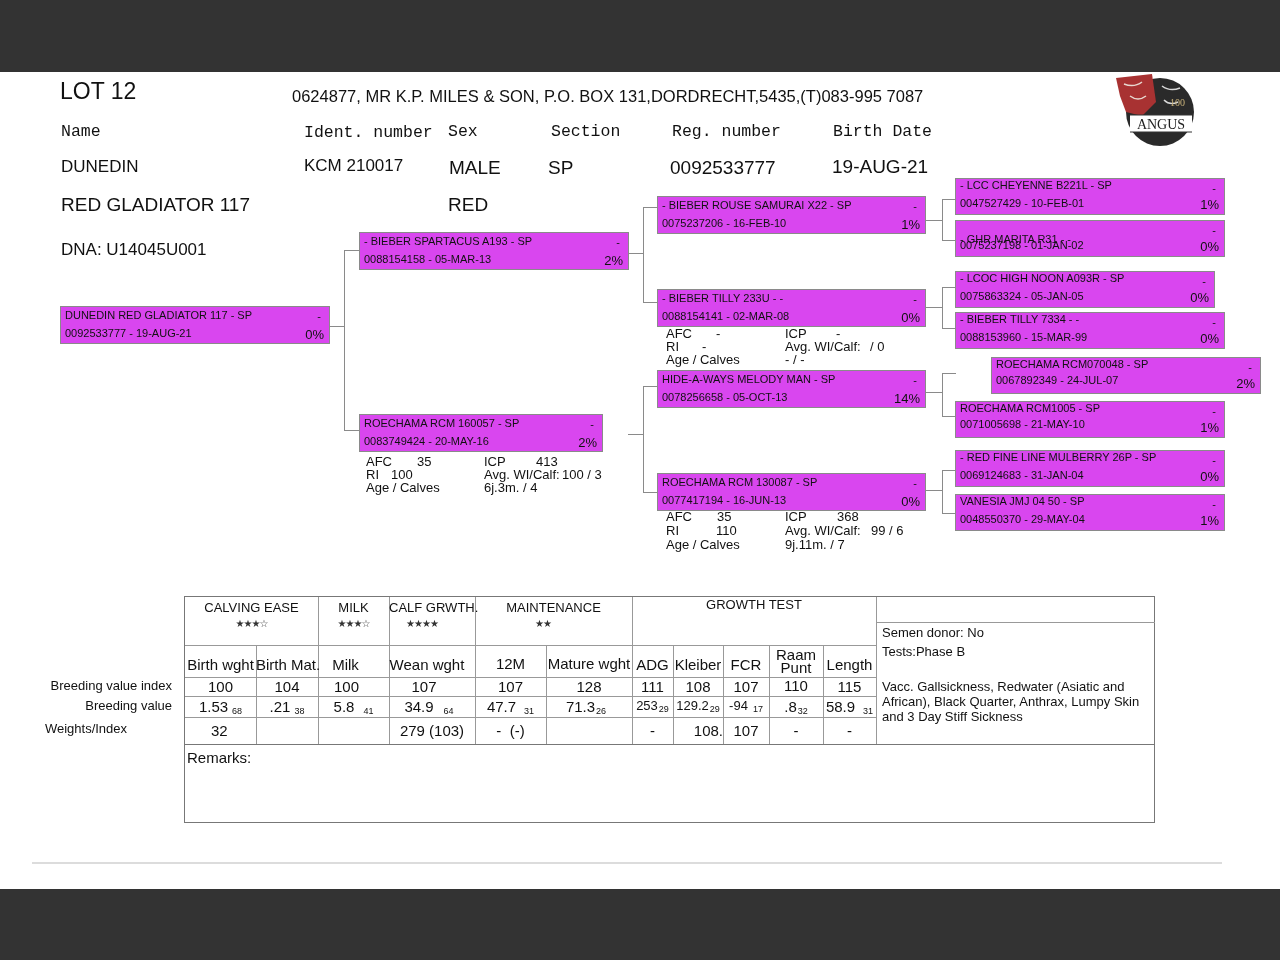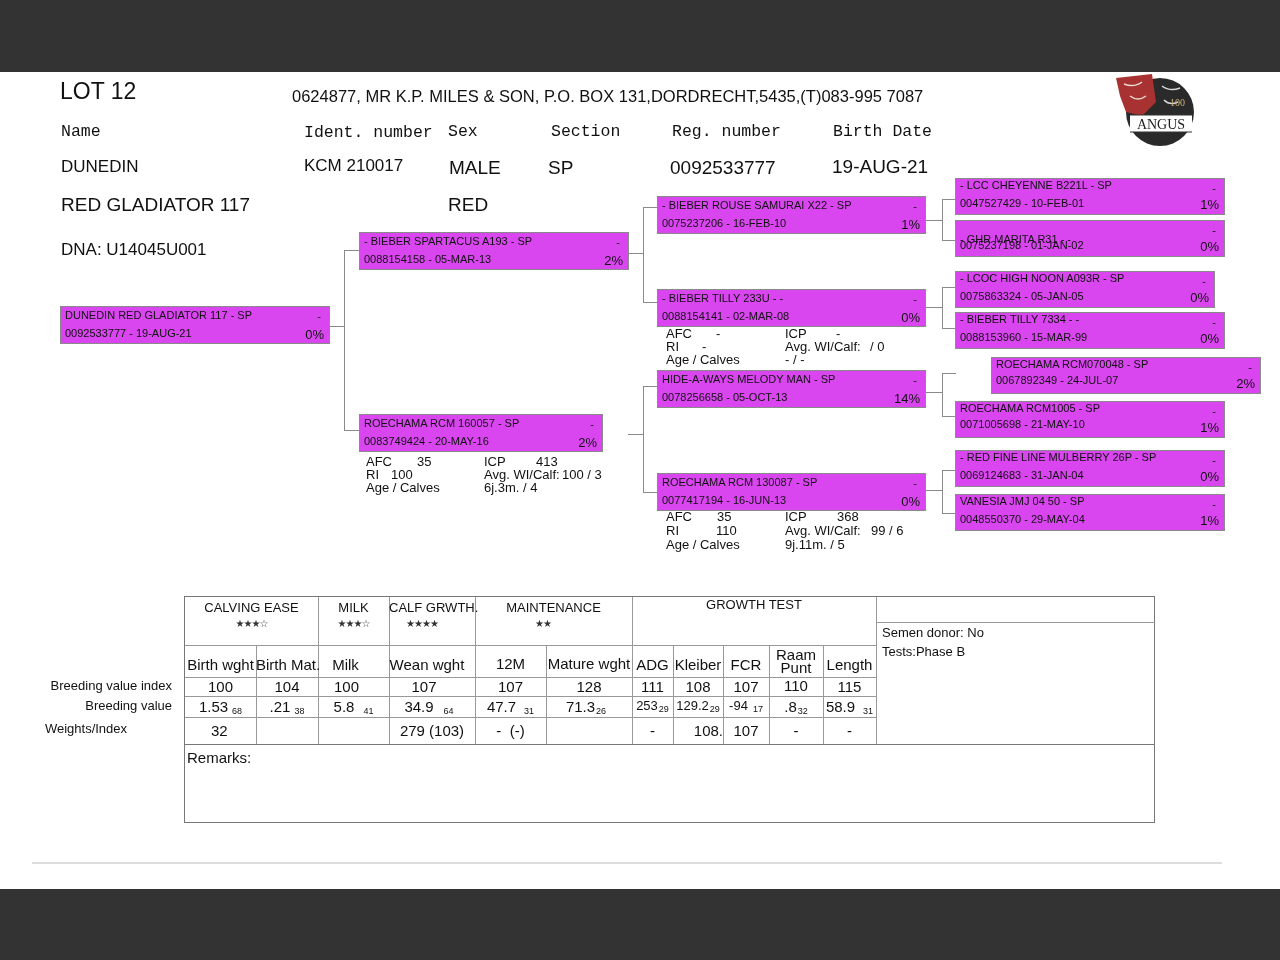--- a/index.html
+++ b/index.html
@@ -189,7 +189,7 @@
   <span style="left:119px;top:14px;">Avg. WI/Calf:</span>
   <span style="left:205px;top:14px;">99 / 6</span>
   <span style="left:0;top:28px;">Age / Calves</span>
-  <span style="left:119px;top:28px;">9j.11m. / 5</span>
+  <span style="left:119px;top:28px;">9j.11m. / 7</span>
 </div>
 
 <div class="pbox small" style="left:955px;top:178px;width:270px;height:37px;">

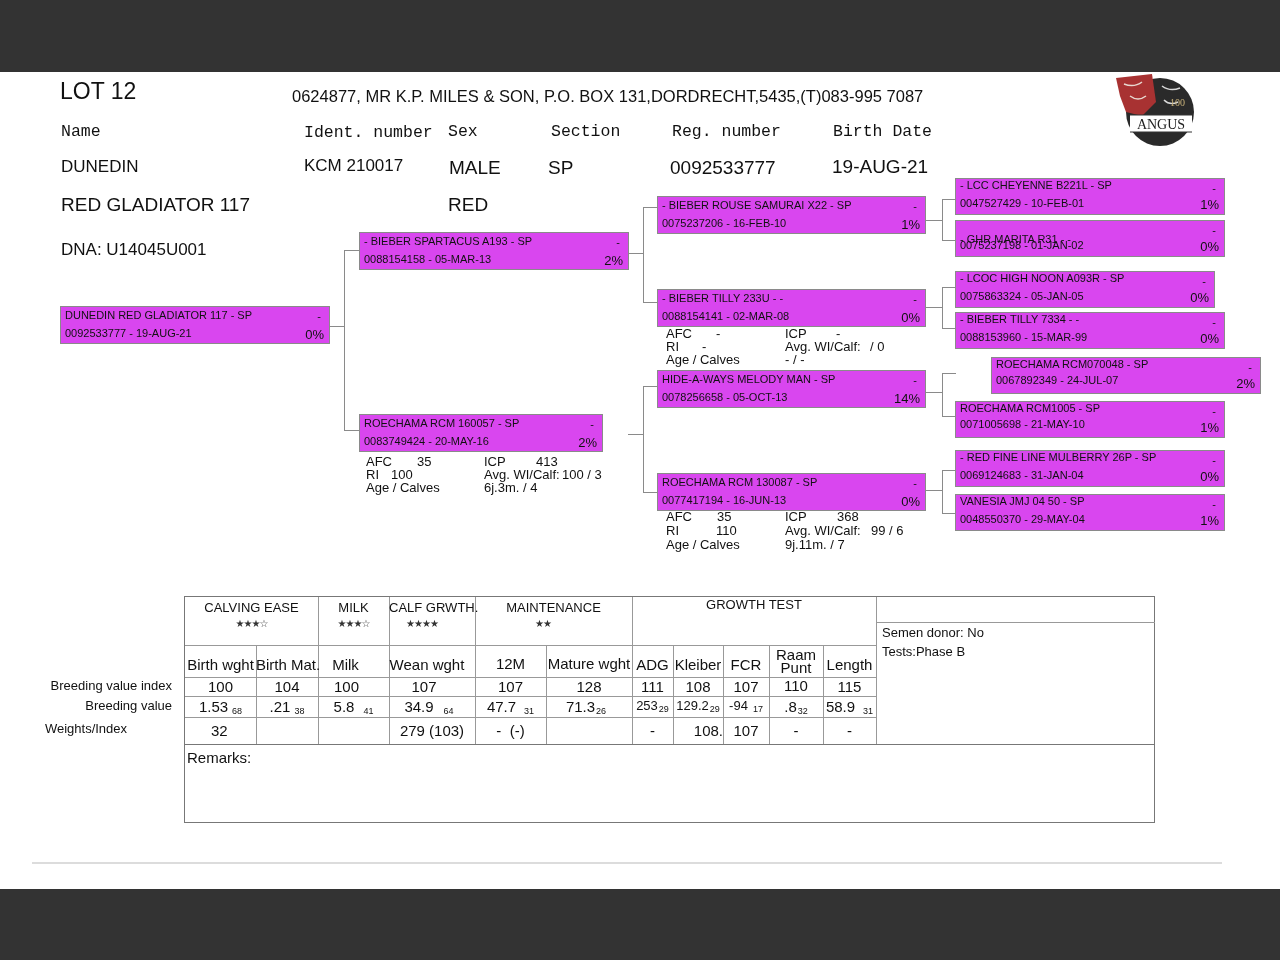--- a/index.html
+++ b/index.html
@@ -327,6 +327,7 @@
 
   <div class="side" style="left:697px;top:28px;">Semen donor: No</div>
   <div class="side" style="left:697px;top:47px;">Tests:Phase B</div>
+  <div class="side" style="left:697px;top:82px;width:260px;">Vacc. Gallsickness, Redwater (Asiatic and African), Black Quarter, Anthrax, Lumpy Skin and 3 Day Stiff Sickness</div>
 
   <div class="side" style="left:2px;top:153px;font-size:15px;">Remarks:</div>
 </div>

